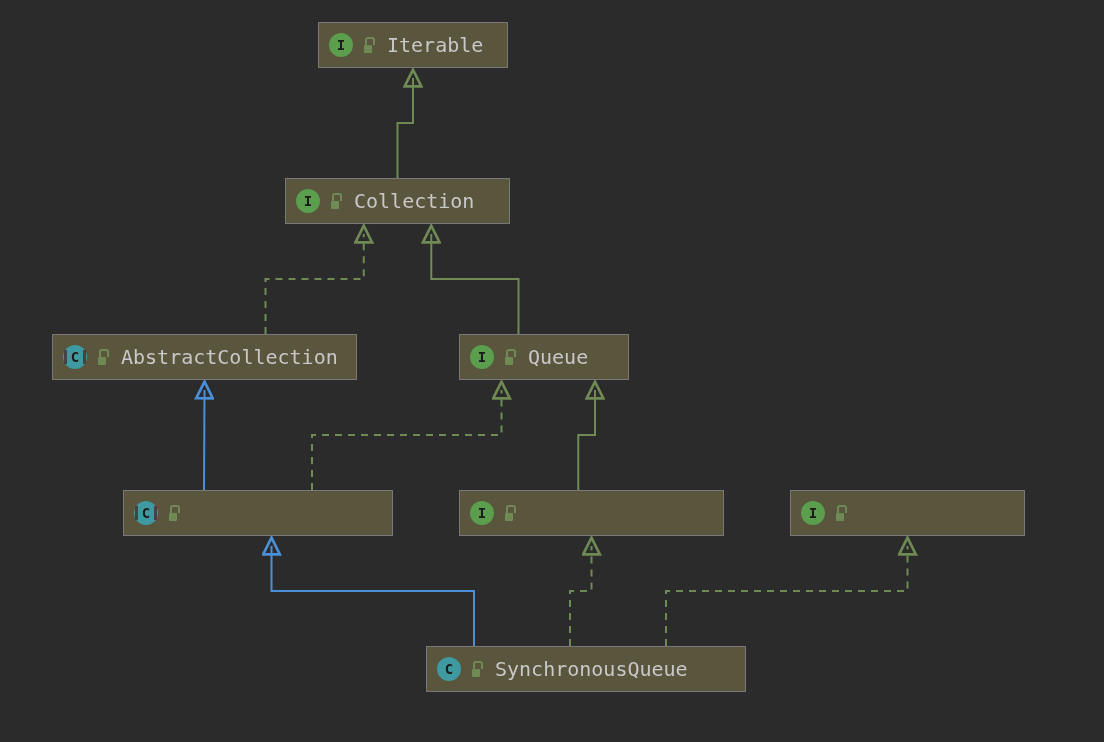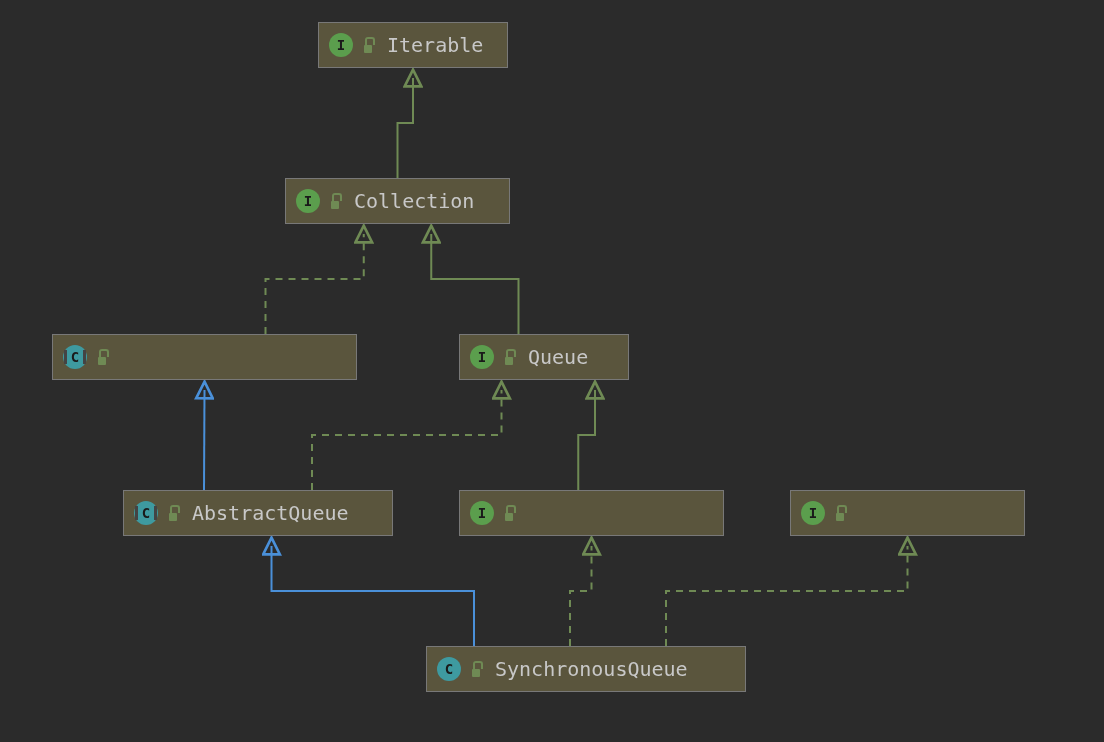--- a/index.html
+++ b/index.html
@@ -150,6 +150,7 @@
         <span class="lock-flag"></span>
         <span class="lock-body"></span>
       </span>
+    <span class="node-label">AbstractCollection</span>
   </div>
 
   <div class="node" id="node-queue" style="left: 459px; top: 334px; min-width: 170px; height: 46px;">

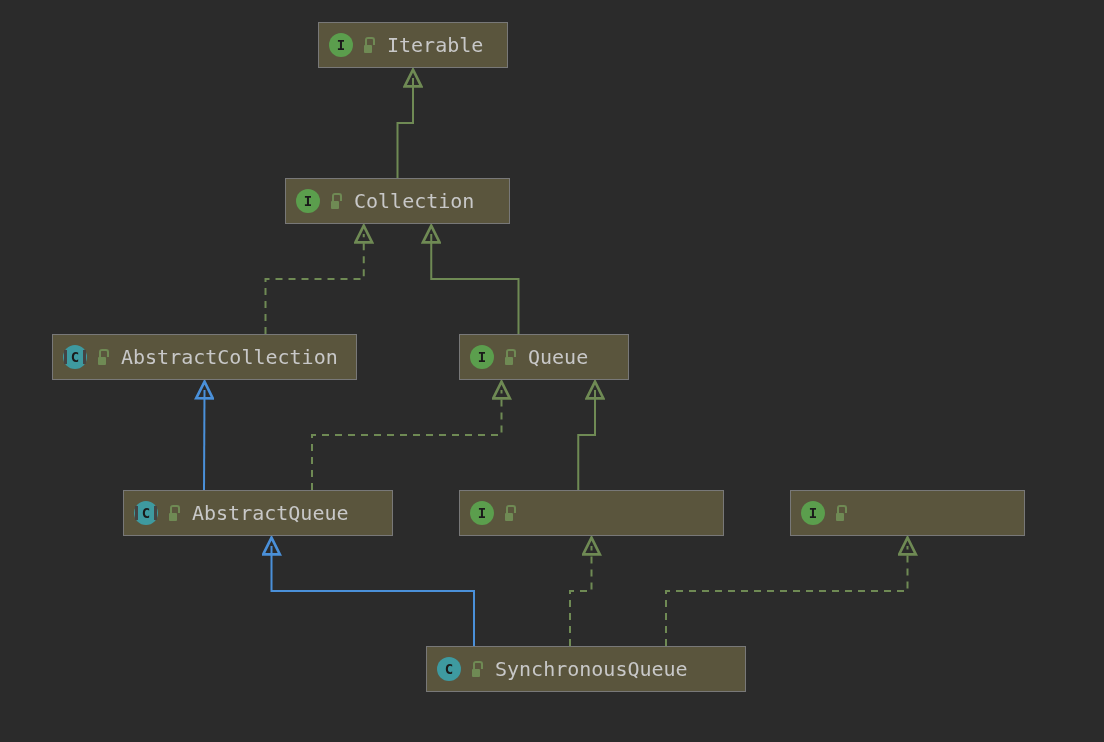--- a/index.html
+++ b/index.html
@@ -168,7 +168,6 @@
         <span class="lock-flag"></span>
         <span class="lock-body"></span>
       </span>
-    <span class="node-label">AbstractQueue</span>
   </div>
 
   <div class="node" id="node-blockingQueue" style="left: 459px; top: 490px; min-width: 265px; height: 46px;">

